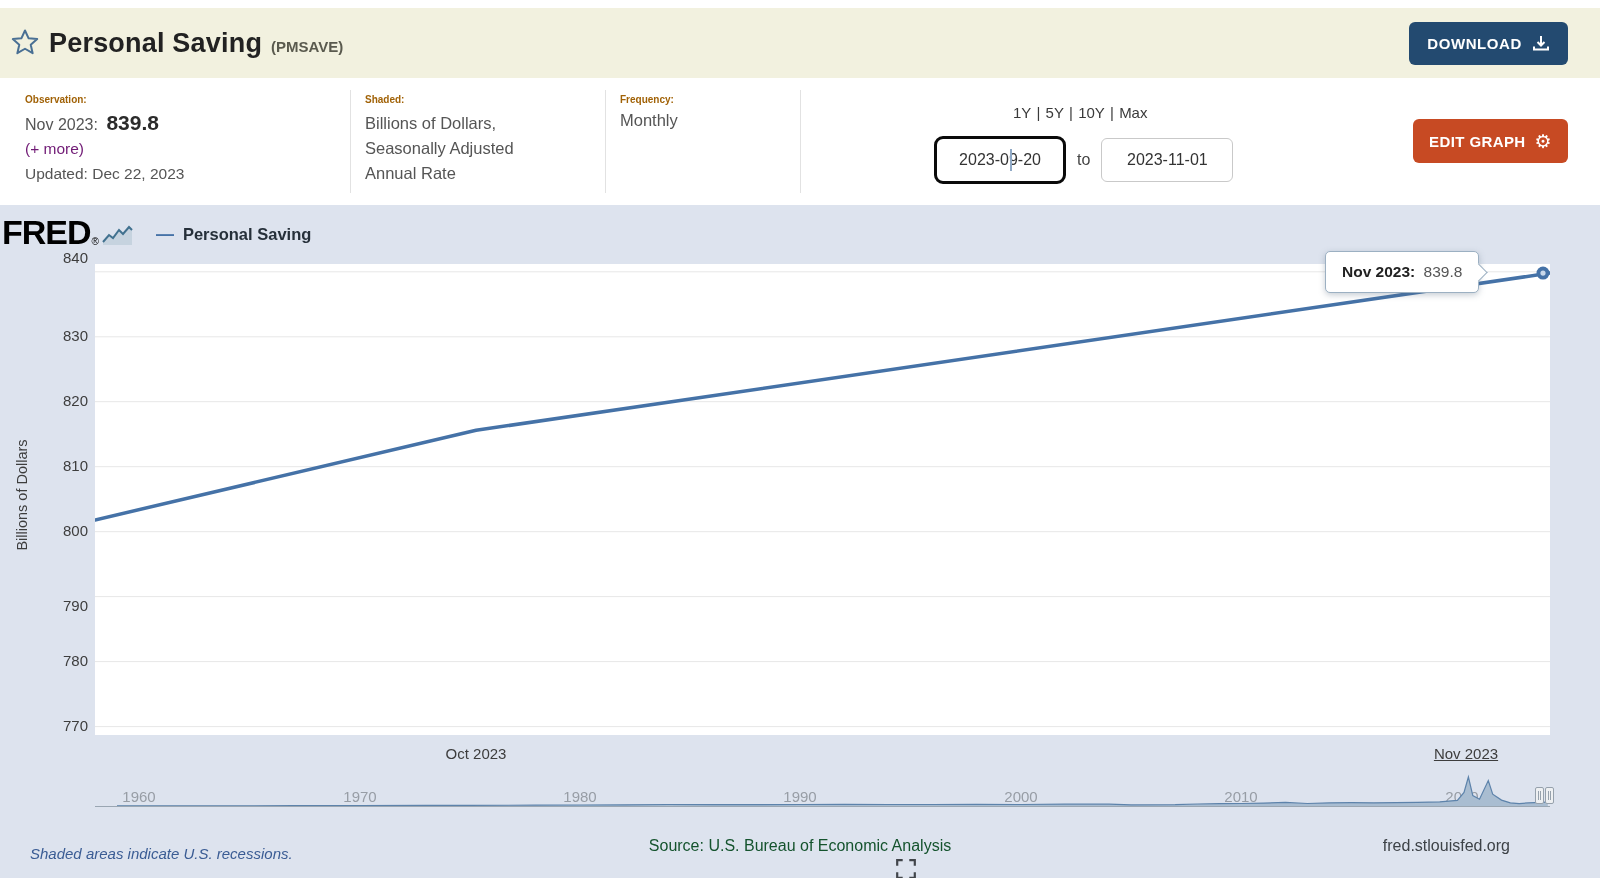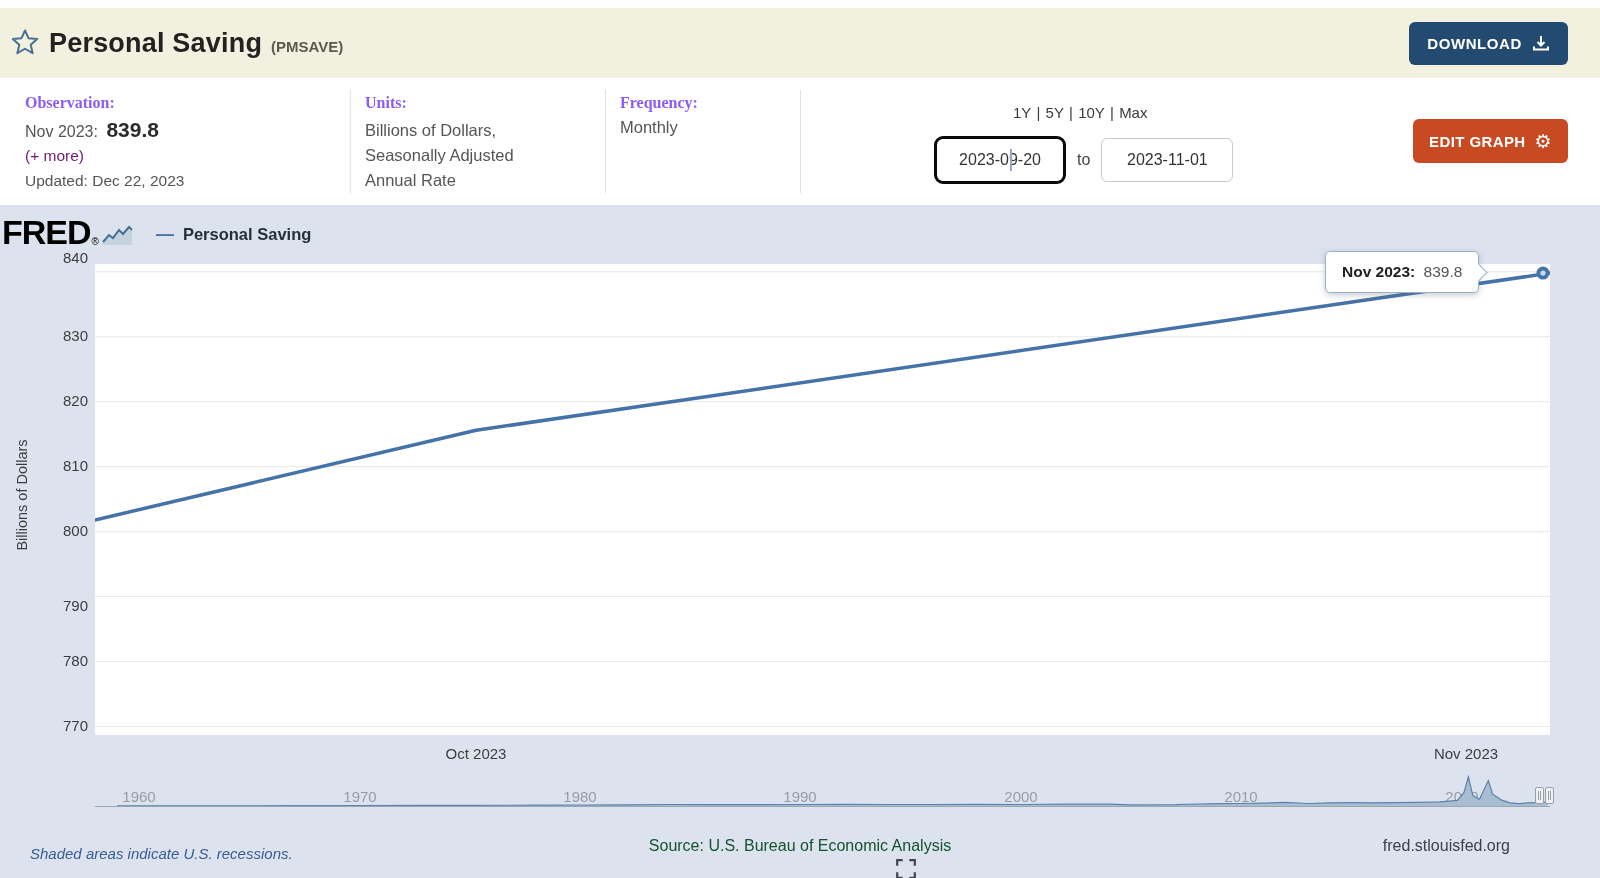--- a/index.html
+++ b/index.html
@@ -18,7 +18,7 @@
 
   
   .meta { position: absolute; left: 0; top: 78px; width: 1600px; height: 127px; background: #fff; }
-  .meta .lbl { font-size: 16px; font-weight: 700; color: #8b5cf6; font-family: Liberation Serif, serif; }
+  .meta .lbl { font-size: 10px; font-weight: 700; color: #a16207; }
   .col-obs { position: absolute; left: 25px; top: 16px; }
   .obs-line { margin-top: 6px; font-size: 16px; color: #555; }
   .obs-val { font-size: 21px; font-weight: 700; color: #2b2b2b; margin-left: 4px; }

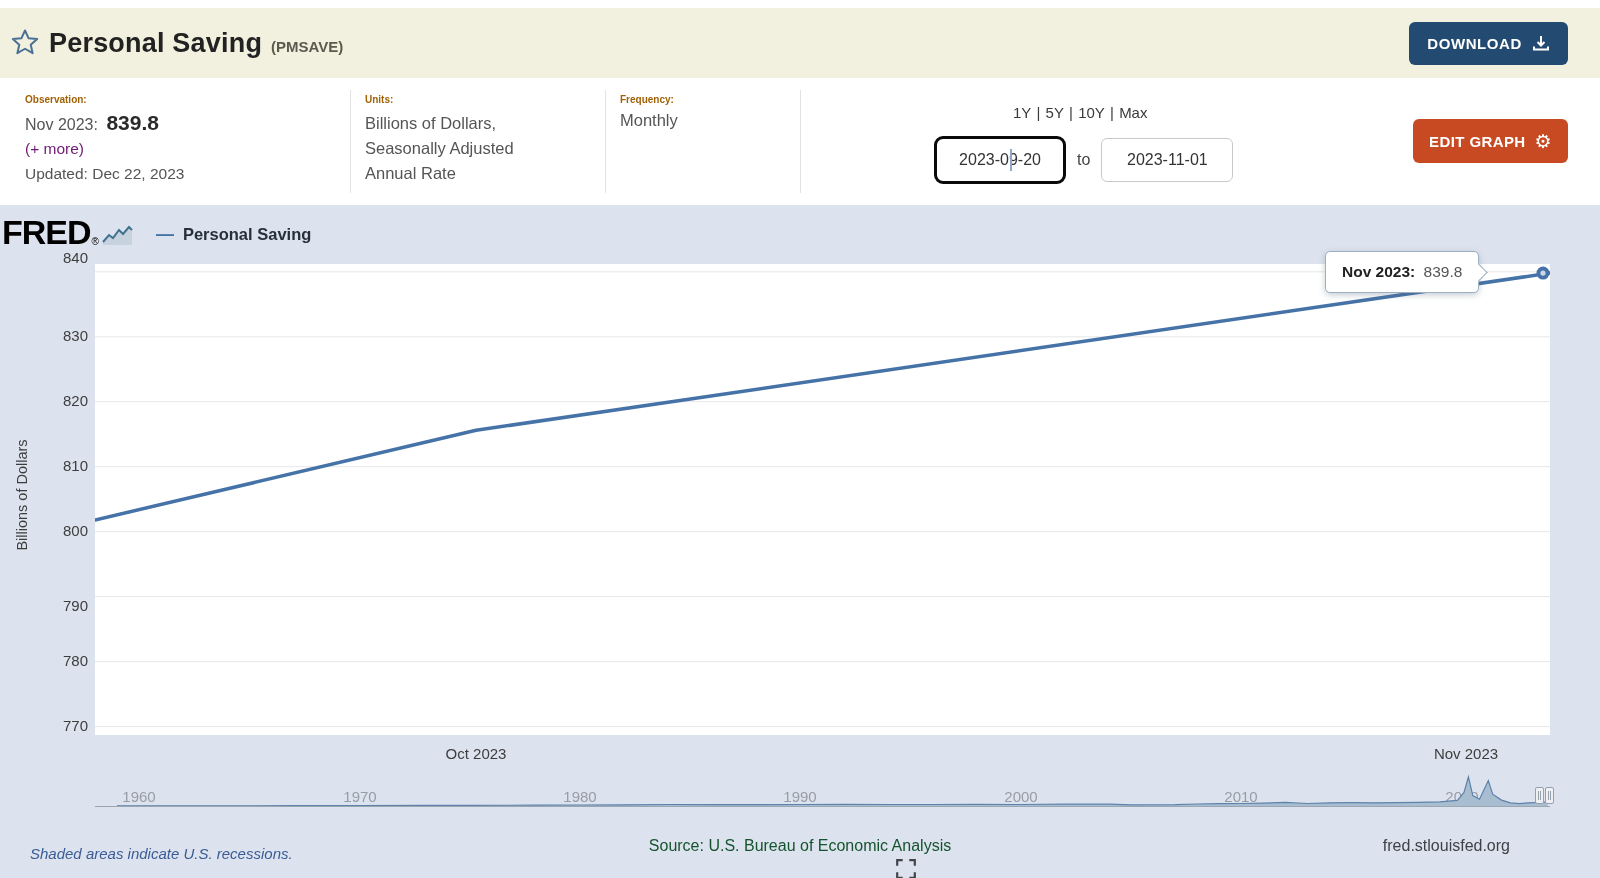--- a/index.html
+++ b/index.html
@@ -115,7 +115,7 @@
     </div>
     <div class="vdiv vd1"></div>
     <div class="col-units">
-      <div class="lbl">Units:</div>
+      <div class="lbl">Shaded:</div>
       <div class="pre">Billions of Dollars,
 Seasonally Adjusted
 Annual Rate</div>

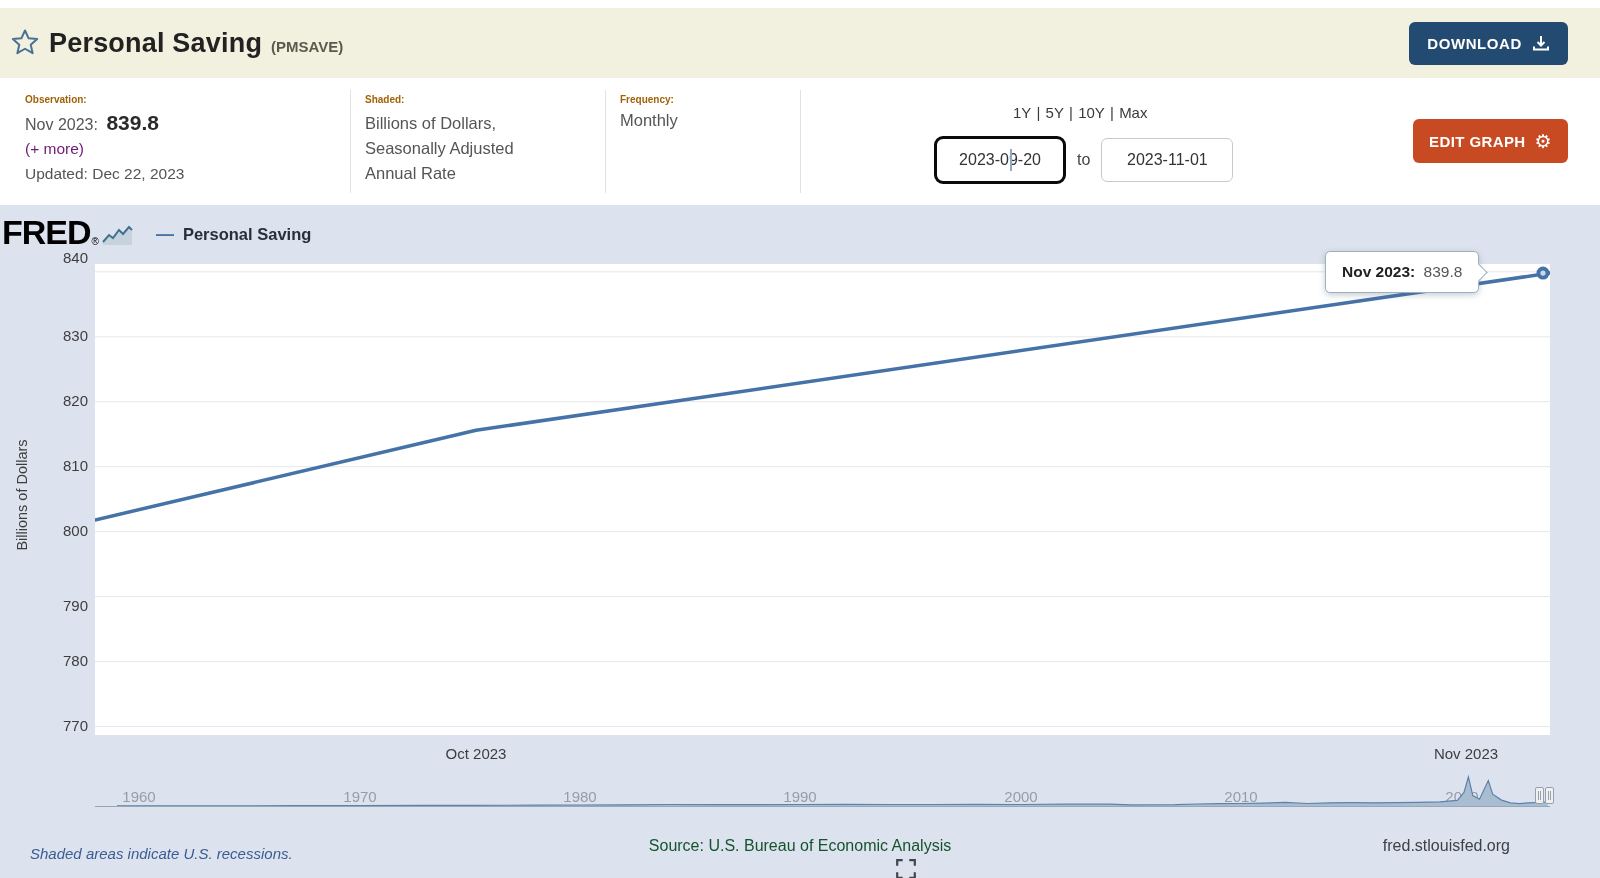--- a/index.html
+++ b/index.html
@@ -60,7 +60,7 @@
   .series-line { fill: none; stroke-width: 3.5; stroke-linejoin: round; stroke-linecap: round; }
   .ytick { position: absolute; left: 40px; width: 48px; text-align: right; font-size: 15px; color: #3d3d3d; }
   .x-label { position: absolute; top: 540px; font-size: 15px; color: #3d3d3d; transform: translateX(-50%); }
-  .x-oct { left: 476px; } .x-nov { left: 1466px; }
+  .x-oct { left: 476px; } .x-nov { left: 1466px; text-decoration: underline; }
   .tooltip { position: absolute; left: 1325px; top: 46px; background: #fff; border: 1px solid #9cb0c2;
     border-radius: 5px; box-shadow: 0 2px 6px rgba(90,110,130,.35); padding: 11px 16px;
     font-size: 15.5px; white-space: nowrap; z-index: 5; }

